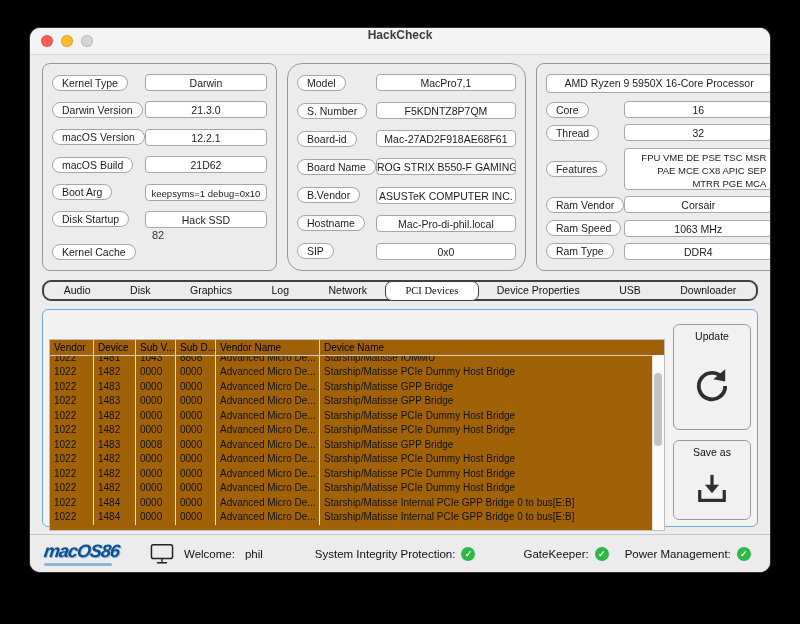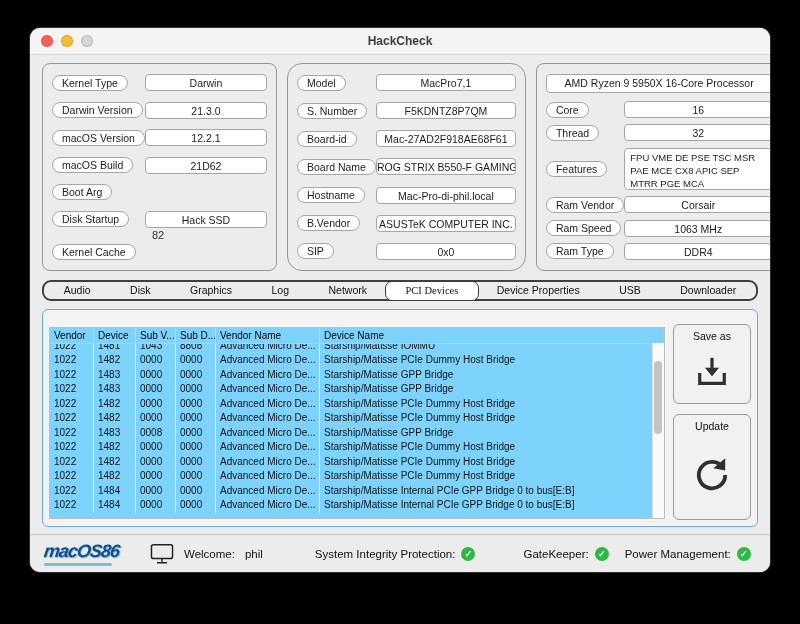--- a/index.html
+++ b/index.html
@@ -18,7 +18,7 @@
   }
   .titlebar {
     height:26px; background:#f4f4f4; border-bottom:1px solid #d8d8d8;
-    display:flex; align-items:center; justify-content:center; position:relative;
+    display:flex; align-items:flex-start; justify-content:center; position:relative;
   }
   .lights { position:absolute; left:11px; top:7px; display:flex; gap:8px; }
   .light { width:12px; height:12px; border-radius:50%; border:.5px solid rgba(0,0,0,.15); box-sizing:border-box; }

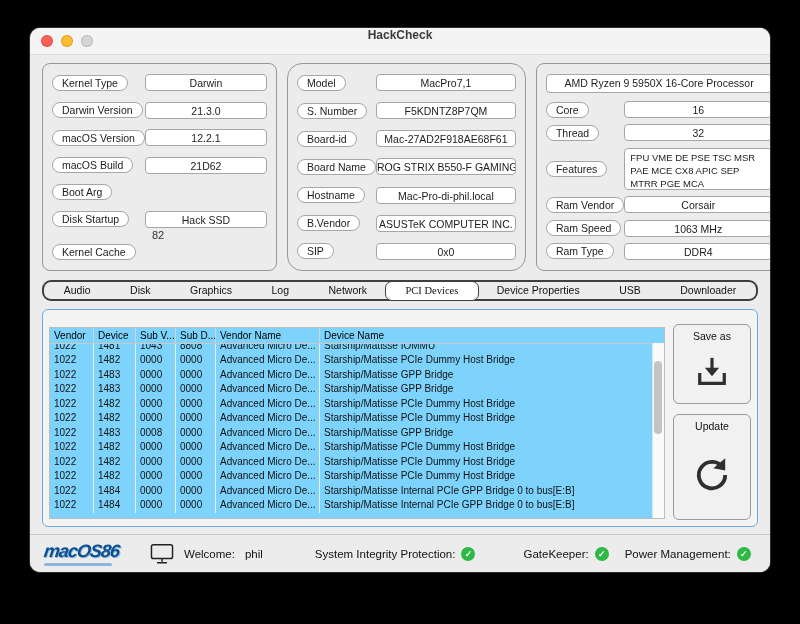--- a/index.html
+++ b/index.html
@@ -61,7 +61,7 @@
   }
   .cpu .prows .prow:nth-child(3) .pvalue {
     height:42px; line-height:13px; white-space:normal; font-size:9.5px;
-    text-align:left; padding:2px 5px;
+    text-align:right; padding:2px 5px;
   }
 
   

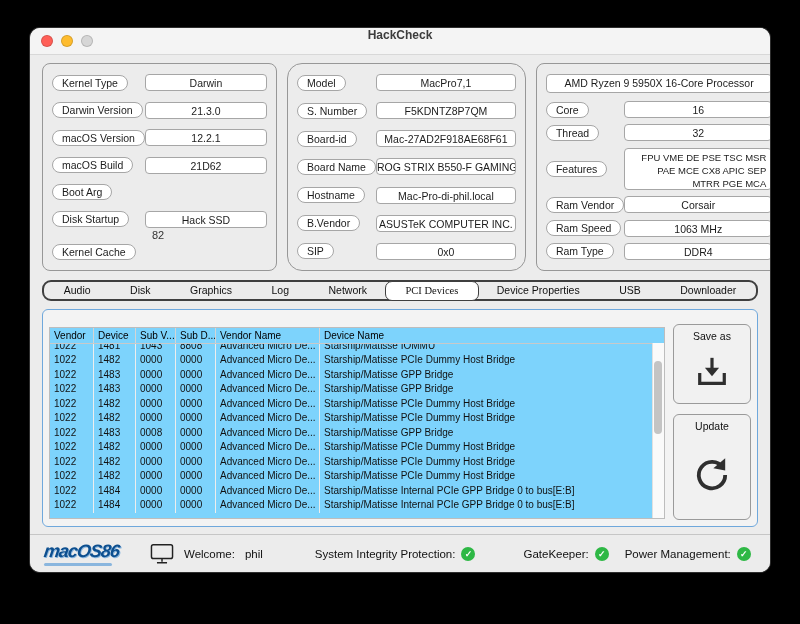--- a/index.html
+++ b/index.html
@@ -189,6 +189,7 @@
           </div>
             <div class="prow">
             <span class="plabel">Boot Arg</span>
+            <span class="pvalue">keepsyms=1 debug=0x10</span>
           </div>
             <div class="prow">
             <span class="plabel">Disk Startup</span>

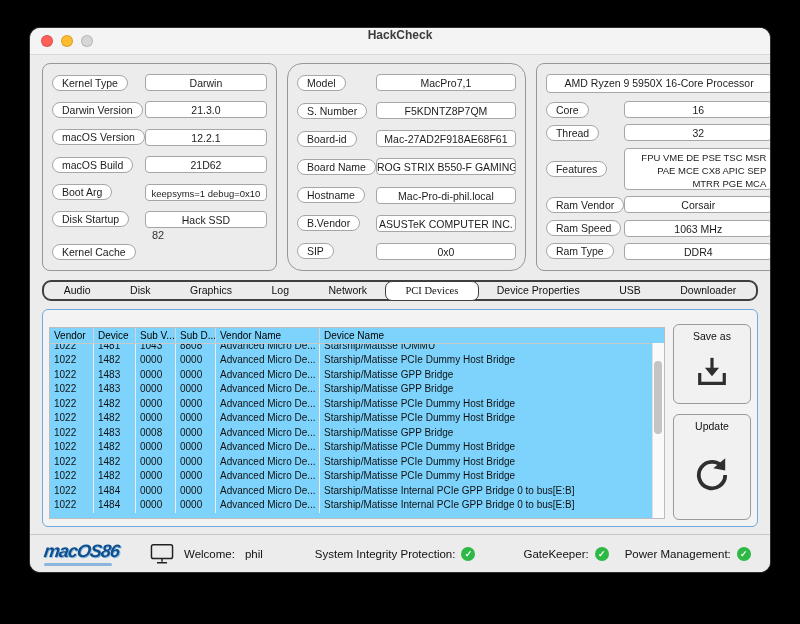--- a/index.html
+++ b/index.html
@@ -222,12 +222,12 @@
             <span class="pvalue">ROG STRIX B550-F GAMING</span>
           </div>
             <div class="prow">
+            <span class="plabel">B.Vendor</span>
+            <span class="pvalue">ASUSTeK COMPUTER INC.</span>
+          </div>
+            <div class="prow">
             <span class="plabel">Hostname</span>
             <span class="pvalue">Mac-Pro-di-phil.local</span>
-          </div>
-            <div class="prow">
-            <span class="plabel">B.Vendor</span>
-            <span class="pvalue">ASUSTeK COMPUTER INC.</span>
           </div>
             <div class="prow">
             <span class="plabel">SIP</span>

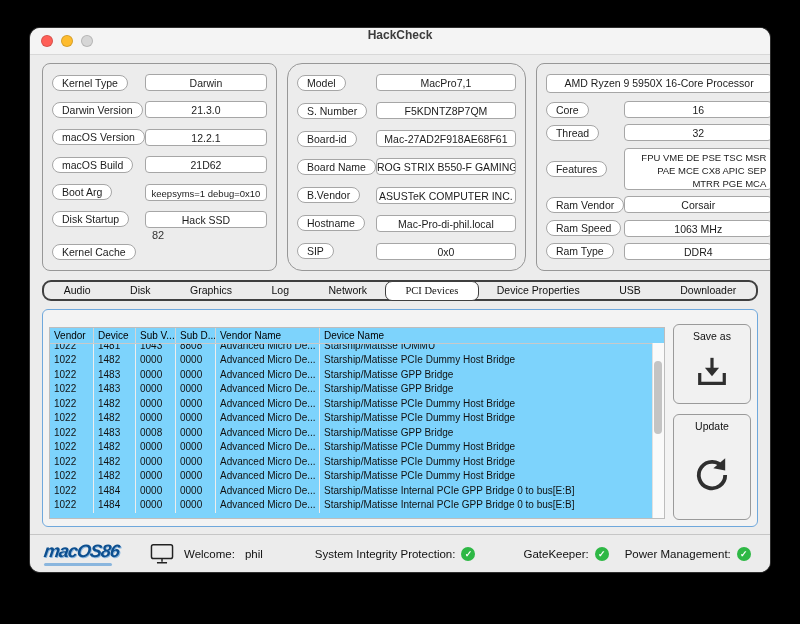--- a/index.html
+++ b/index.html
@@ -85,8 +85,8 @@
     display:flex; gap:8px; background:#f3f3f3;
   }
   .table-wrap {
-    flex:1; position:relative; margin-top:11px; height:192px;
-    background:#7dd3fc; border:1px solid #bdbdbd; box-sizing:border-box; overflow:hidden;
+    flex:1; position:relative; margin-top:23px; height:192px;
+    background:#a16207; border:1px solid #bdbdbd; box-sizing:border-box; overflow:hidden;
   }
   .thead { display:flex; border-bottom:1px solid #c9c9c9; height:15px; }
   .th {

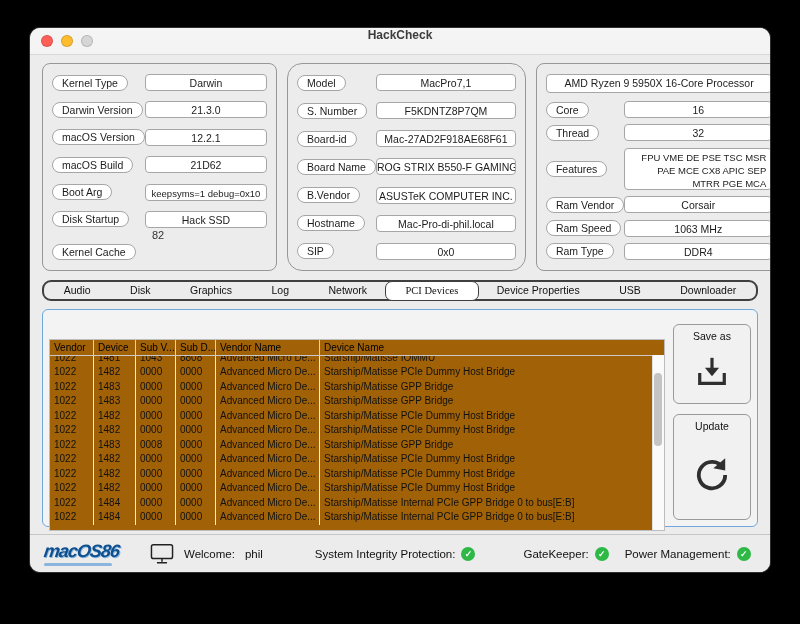--- a/index.html
+++ b/index.html
@@ -399,6 +399,13 @@
       </div>
 
       <div class="side-actions">
+        <div class="action-box update">
+          <div class="action-label">Update</div>
+          <svg viewBox="0 0 44 44" width="40" height="40">
+            <path d="M34 14 A14.5 14.5 0 1 0 36.5 22" stroke="#2f2f2f" stroke-width="4.2" fill="none"></path>
+            <polygon points="36.5,3.5 36.5,17 23.5,14.5" fill="#2f2f2f"></polygon>
+          </svg>
+        </div>
         <div class="action-box save">
           <div class="action-label">Save as</div>
           <svg viewBox="0 0 36 36" width="34" height="34">
@@ -407,13 +414,6 @@
             <polygon points="10.5,13.5 25.5,13.5 18,22.5" fill="#2f2f2f"></polygon>
           </svg>
         </div>
-        <div class="action-box update">
-          <div class="action-label">Update</div>
-          <svg viewBox="0 0 44 44" width="40" height="40">
-            <path d="M34 14 A14.5 14.5 0 1 0 36.5 22" stroke="#2f2f2f" stroke-width="4.2" fill="none"></path>
-            <polygon points="36.5,3.5 36.5,17 23.5,14.5" fill="#2f2f2f"></polygon>
-          </svg>
-        </div>
       </div>
 
     </div>

